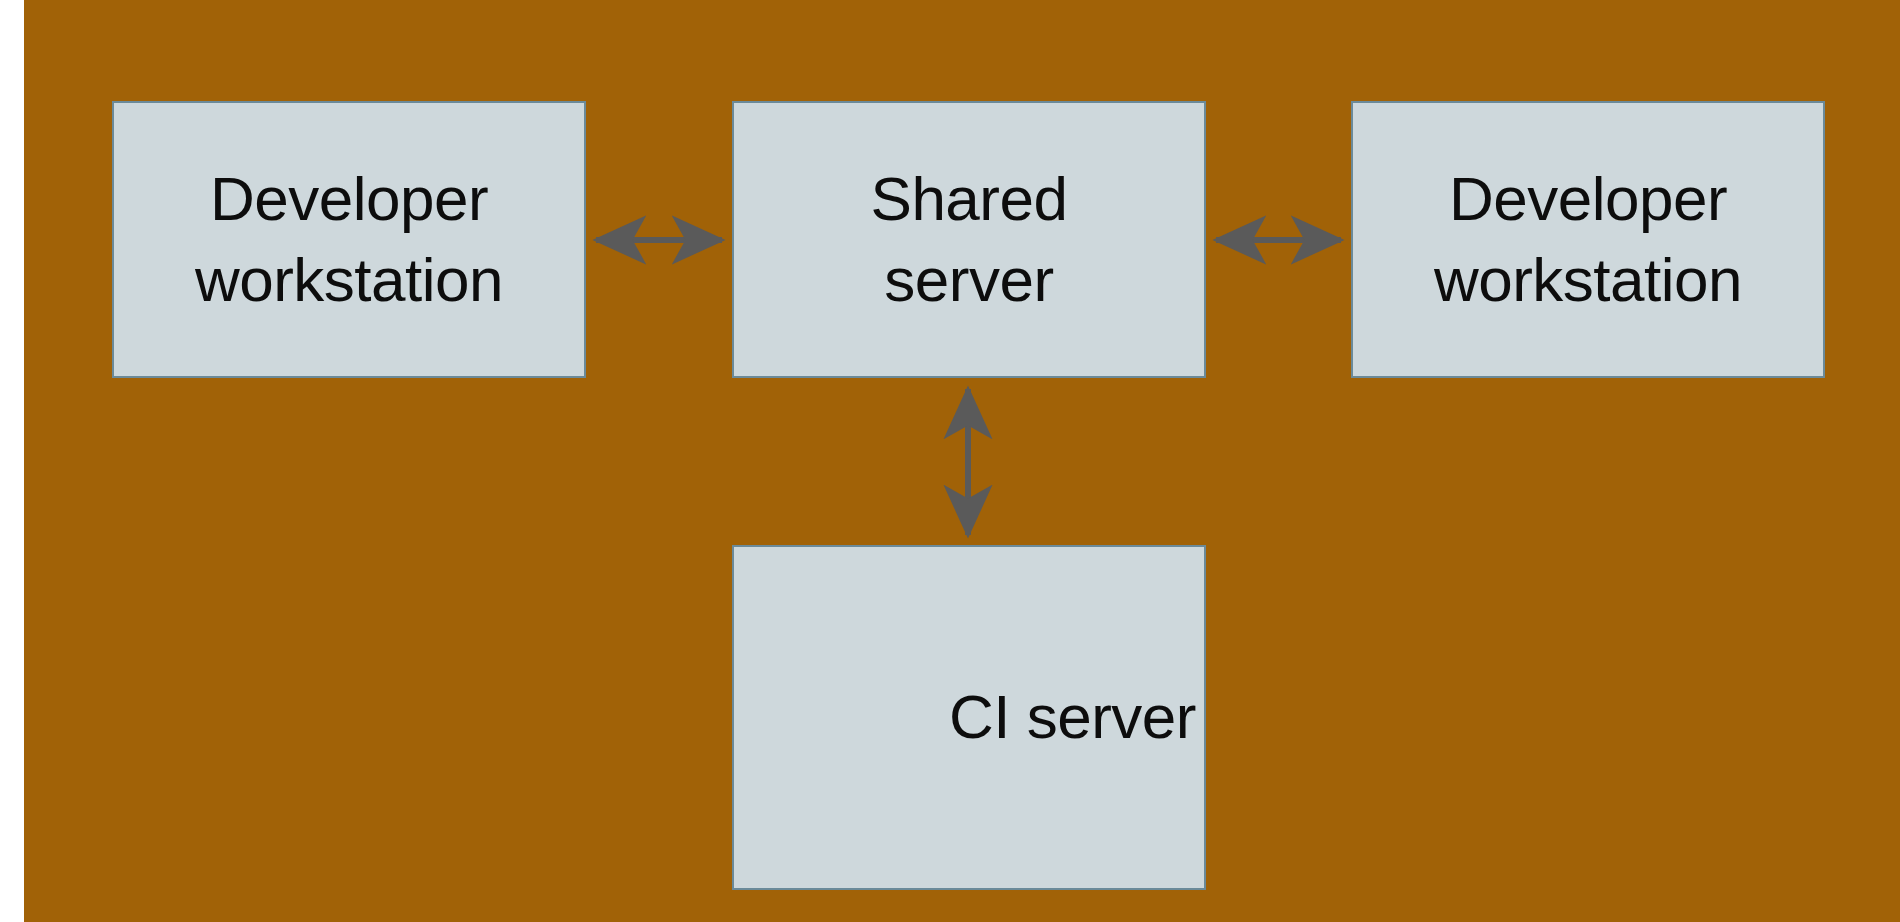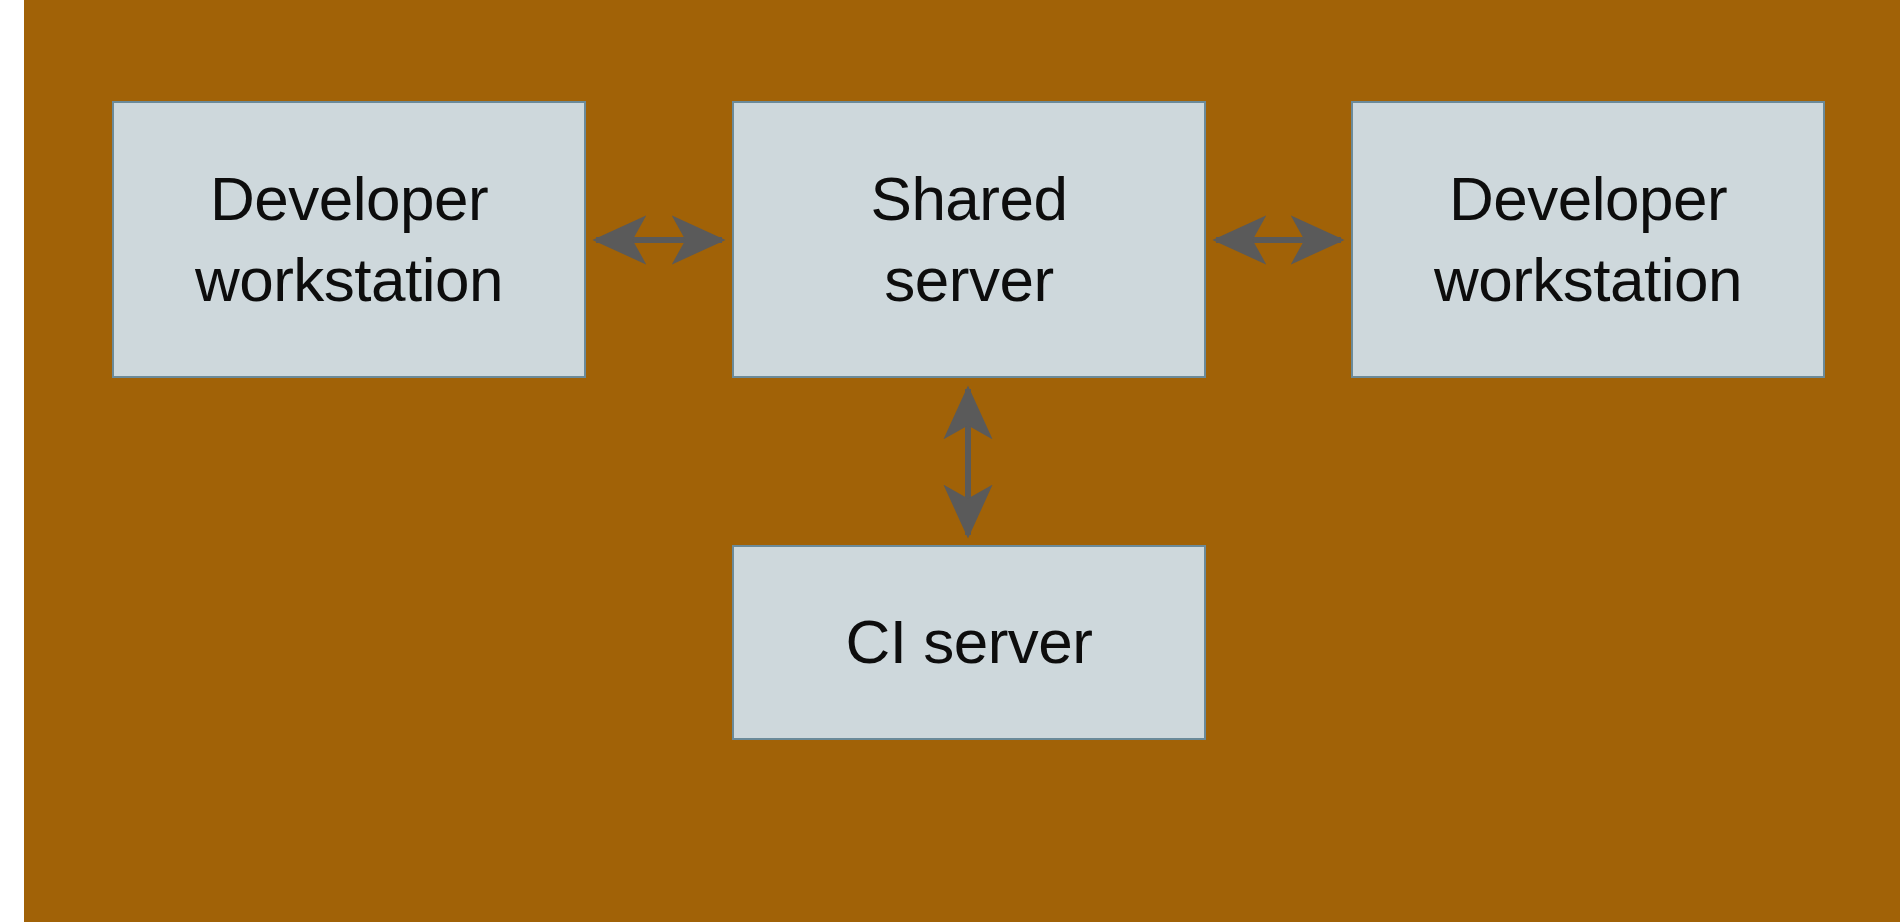--- a/index.html
+++ b/index.html
@@ -50,7 +50,7 @@
   #node-dev-left   { left: 88px;  top: 101px; width: 474px; height: 277px; }
   #node-cache      { left: 708px; top: 101px; width: 474px; height: 277px; }
   #node-dev-right  { left: 1327px;top: 101px; width: 474px; height: 277px; }
-  #node-ci         { left: 708px; top: 545px; width: 474px; height: 195px; }
+  #node-ci         { left: 708px; top: 545px; width: 474px; height: 345px; justify-content: flex-end; }
 </style>
 </head>
 <body>

